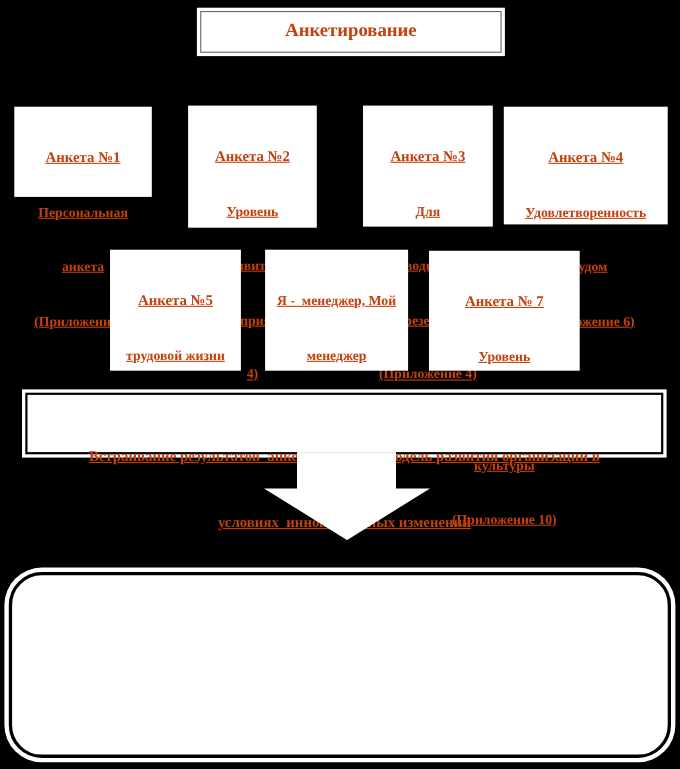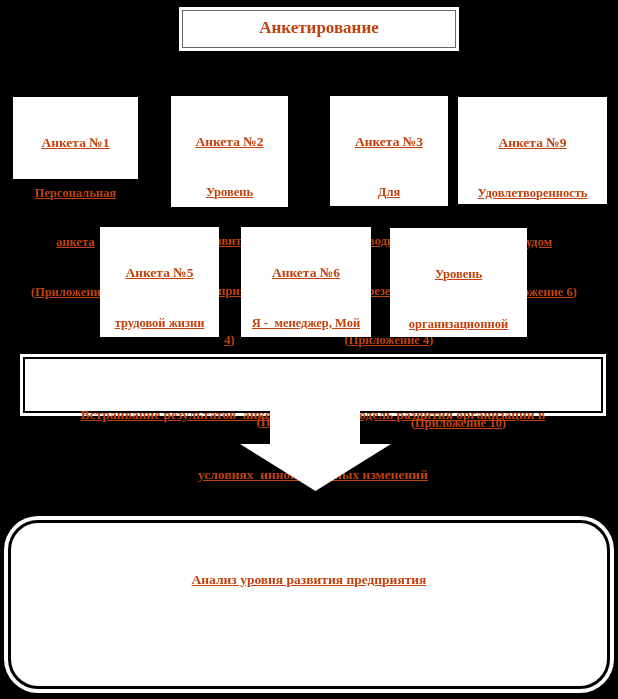--- a/index.html
+++ b/index.html
@@ -99,7 +99,7 @@
   </div>
 
   <div class="box q-box q4">
-    <div class="q-title">Анкета №9</div>
+    <div class="q-title">Анкета №4</div>
     <div class="q-line">Удовлетворенность</div>
     <div class="q-line">трудом</div>
     <div class="q-line">(Приложение 6)</div>

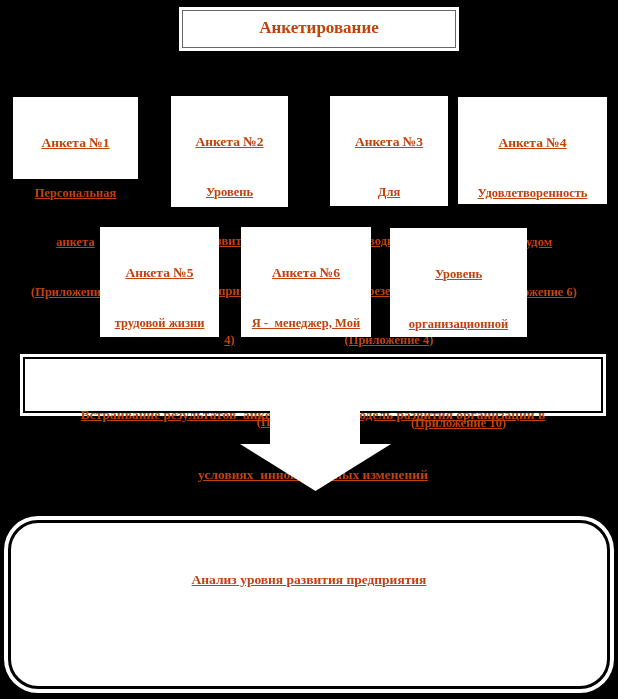--- a/index.html
+++ b/index.html
@@ -111,7 +111,6 @@
   </div>
 
   <div class="box q-box q6">
-    <div class="q-title">Анкета №6</div>
     <div class="q-line">Я -  менеджер, Мой</div>
     <div class="q-line">менеджер</div>
     <div class="q-line">(Приложение 8,9)</div>

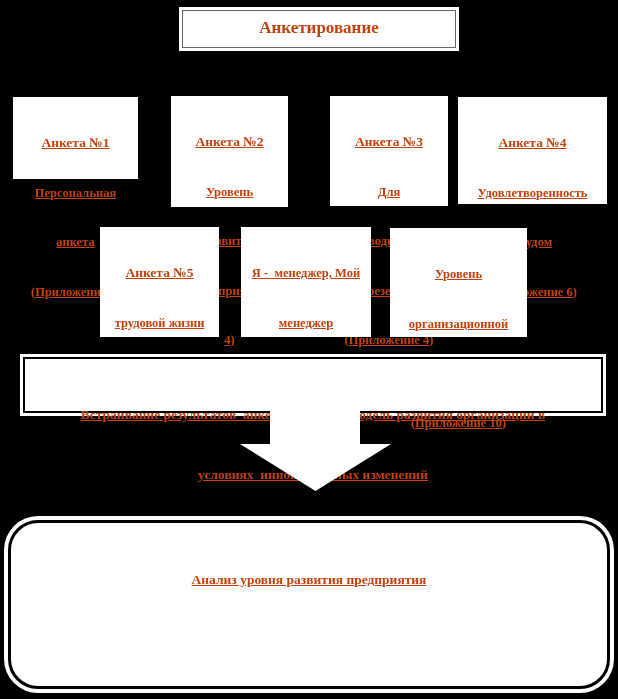--- a/index.html
+++ b/index.html
@@ -117,6 +117,7 @@
   </div>
 
   <div class="box q-box q7">
+    <div class="q-title">Анкета № 7</div>
     <div class="q-line">Уровень</div>
     <div class="q-line">организационной</div>
     <div class="q-line">культуры</div>

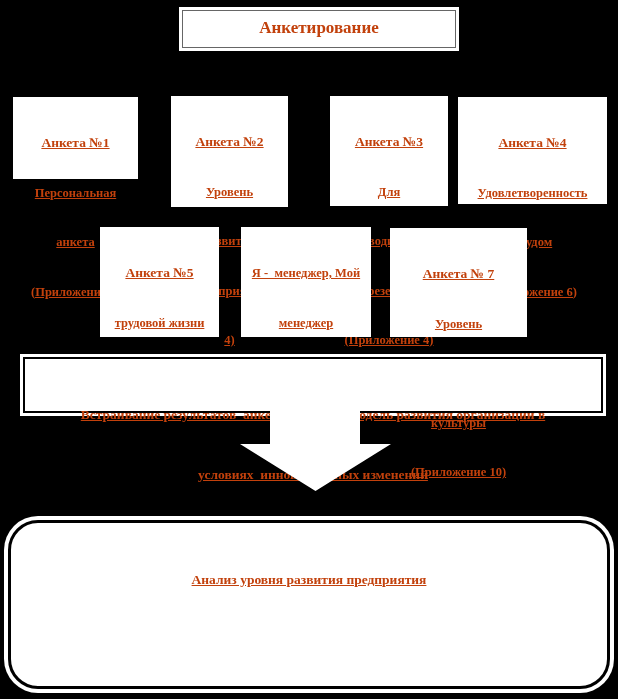--- a/index.html
+++ b/index.html
@@ -132,7 +132,6 @@
   <div class="down-arrow"></div>
 
   <div class="box analysis">
-    <div class="an-line">Анализ уровня развития предприятия</div>
     
     
     

